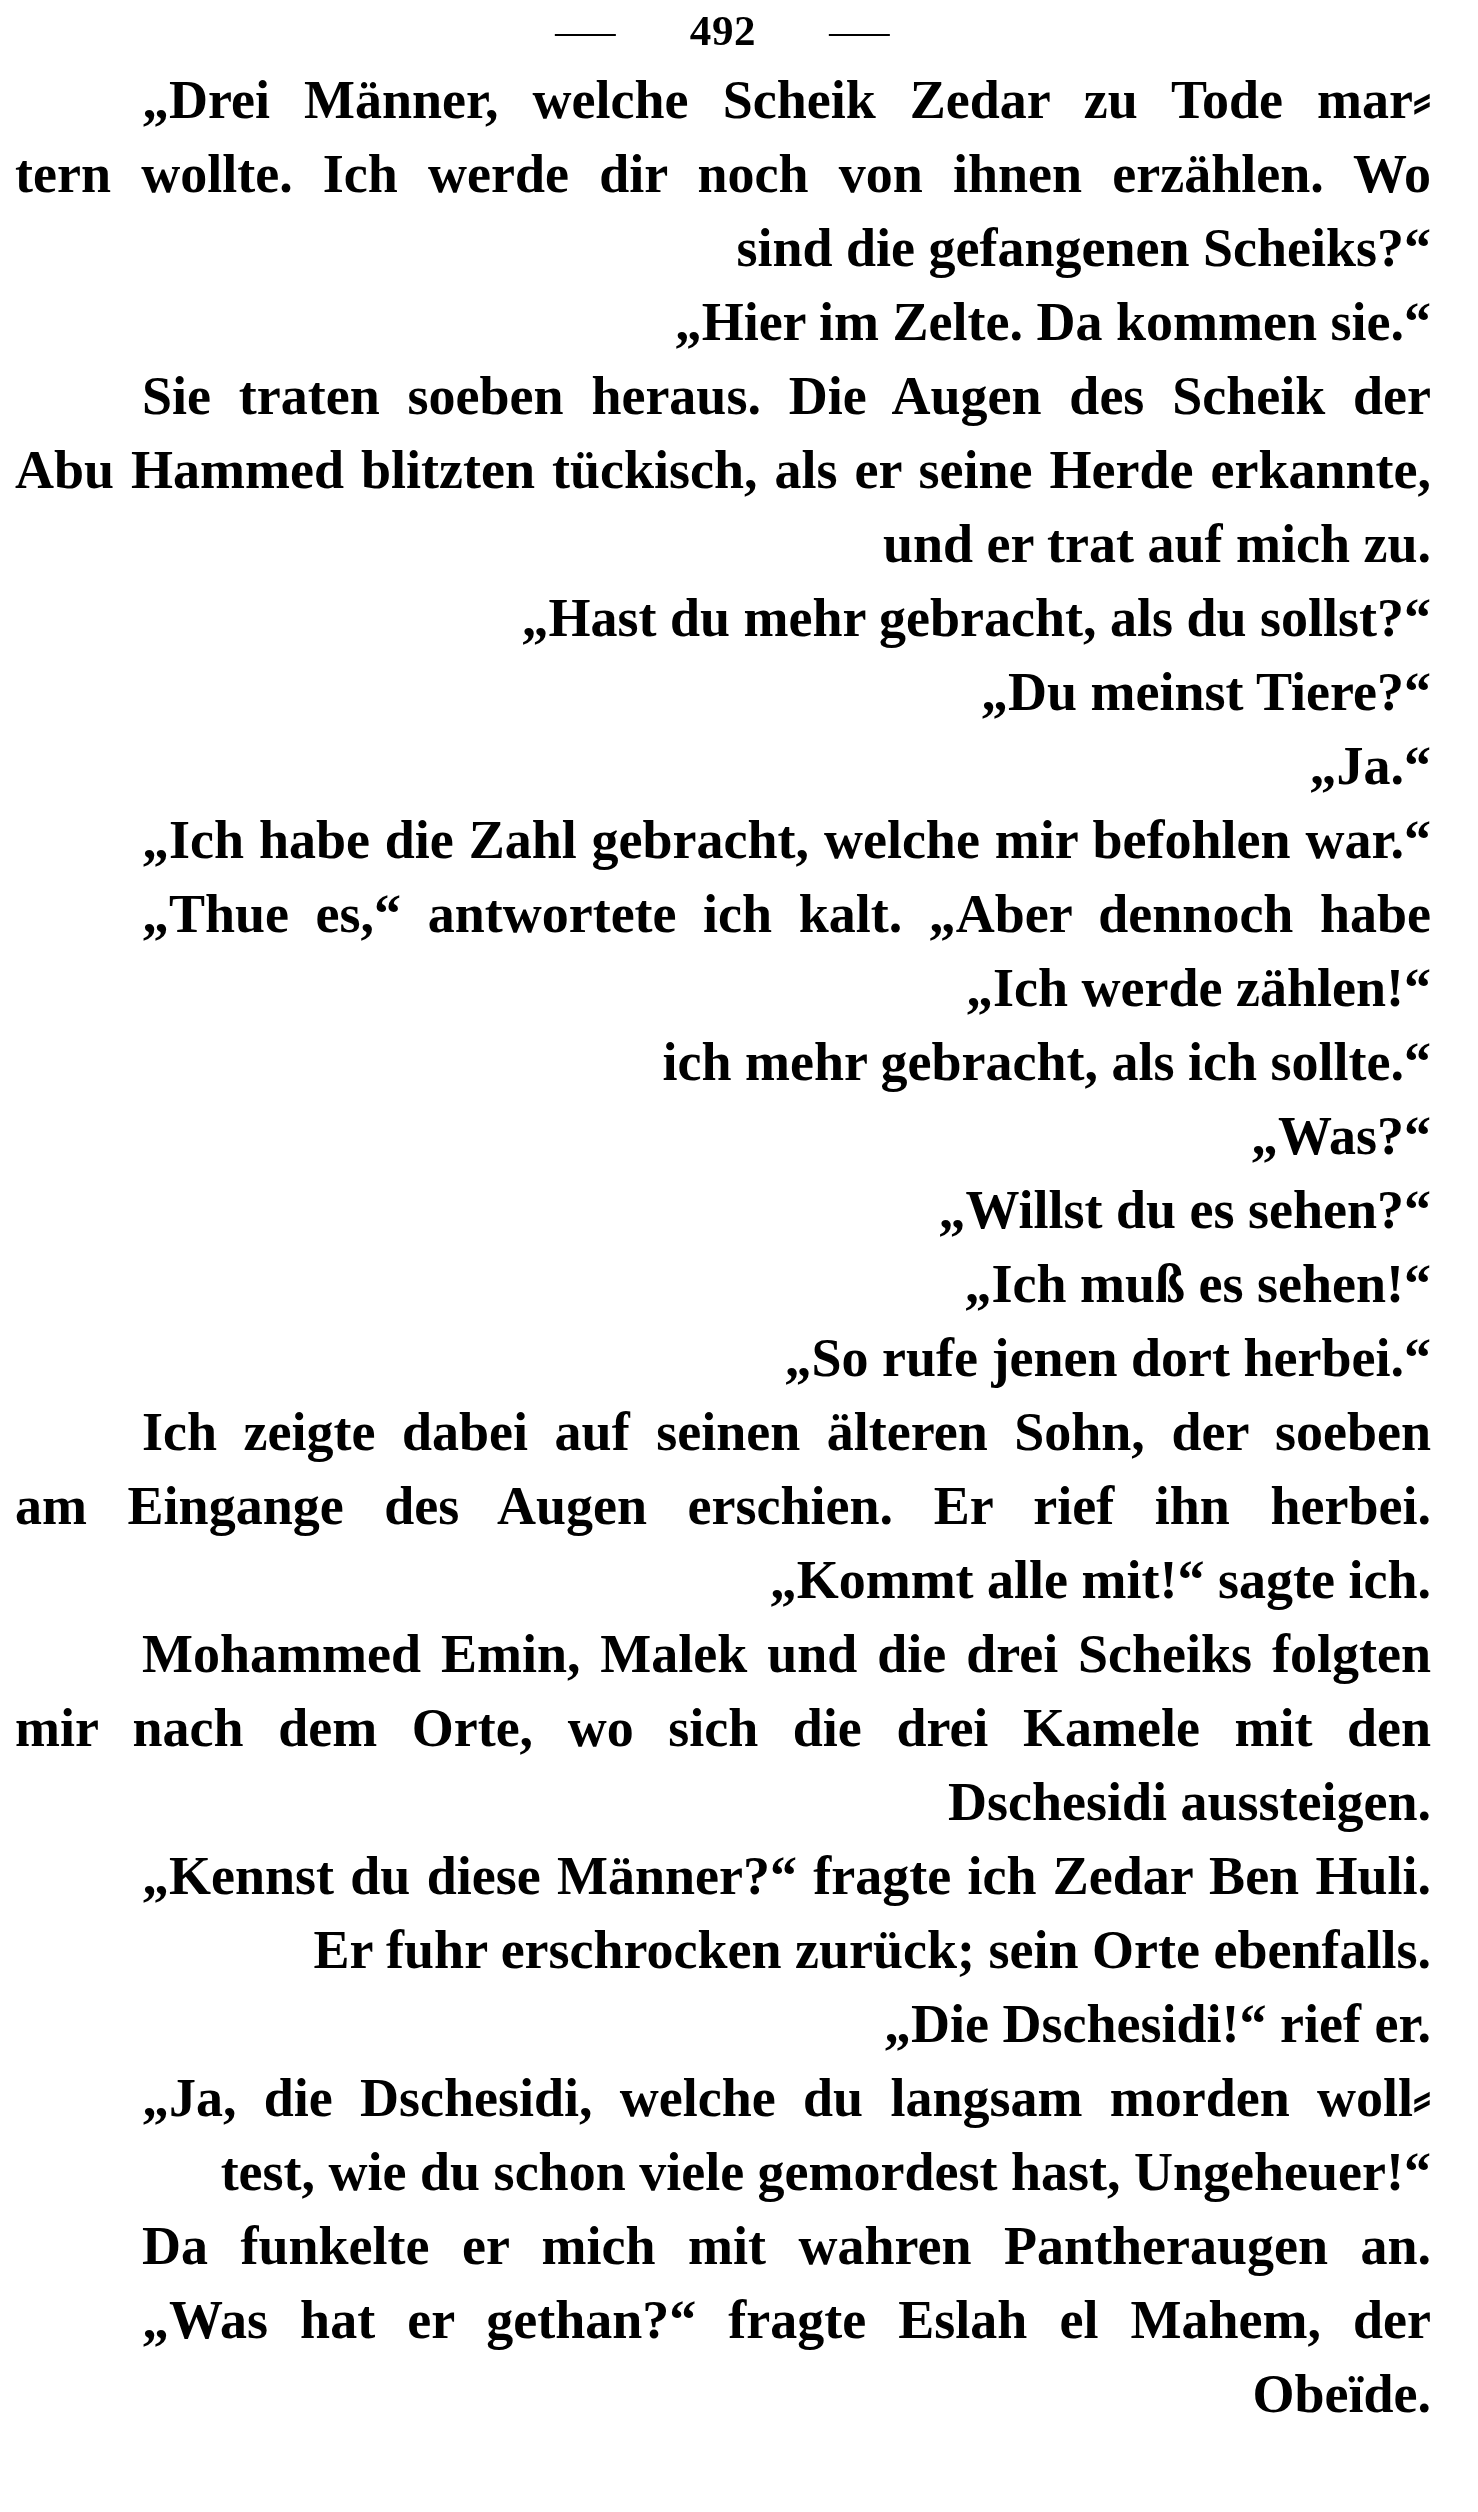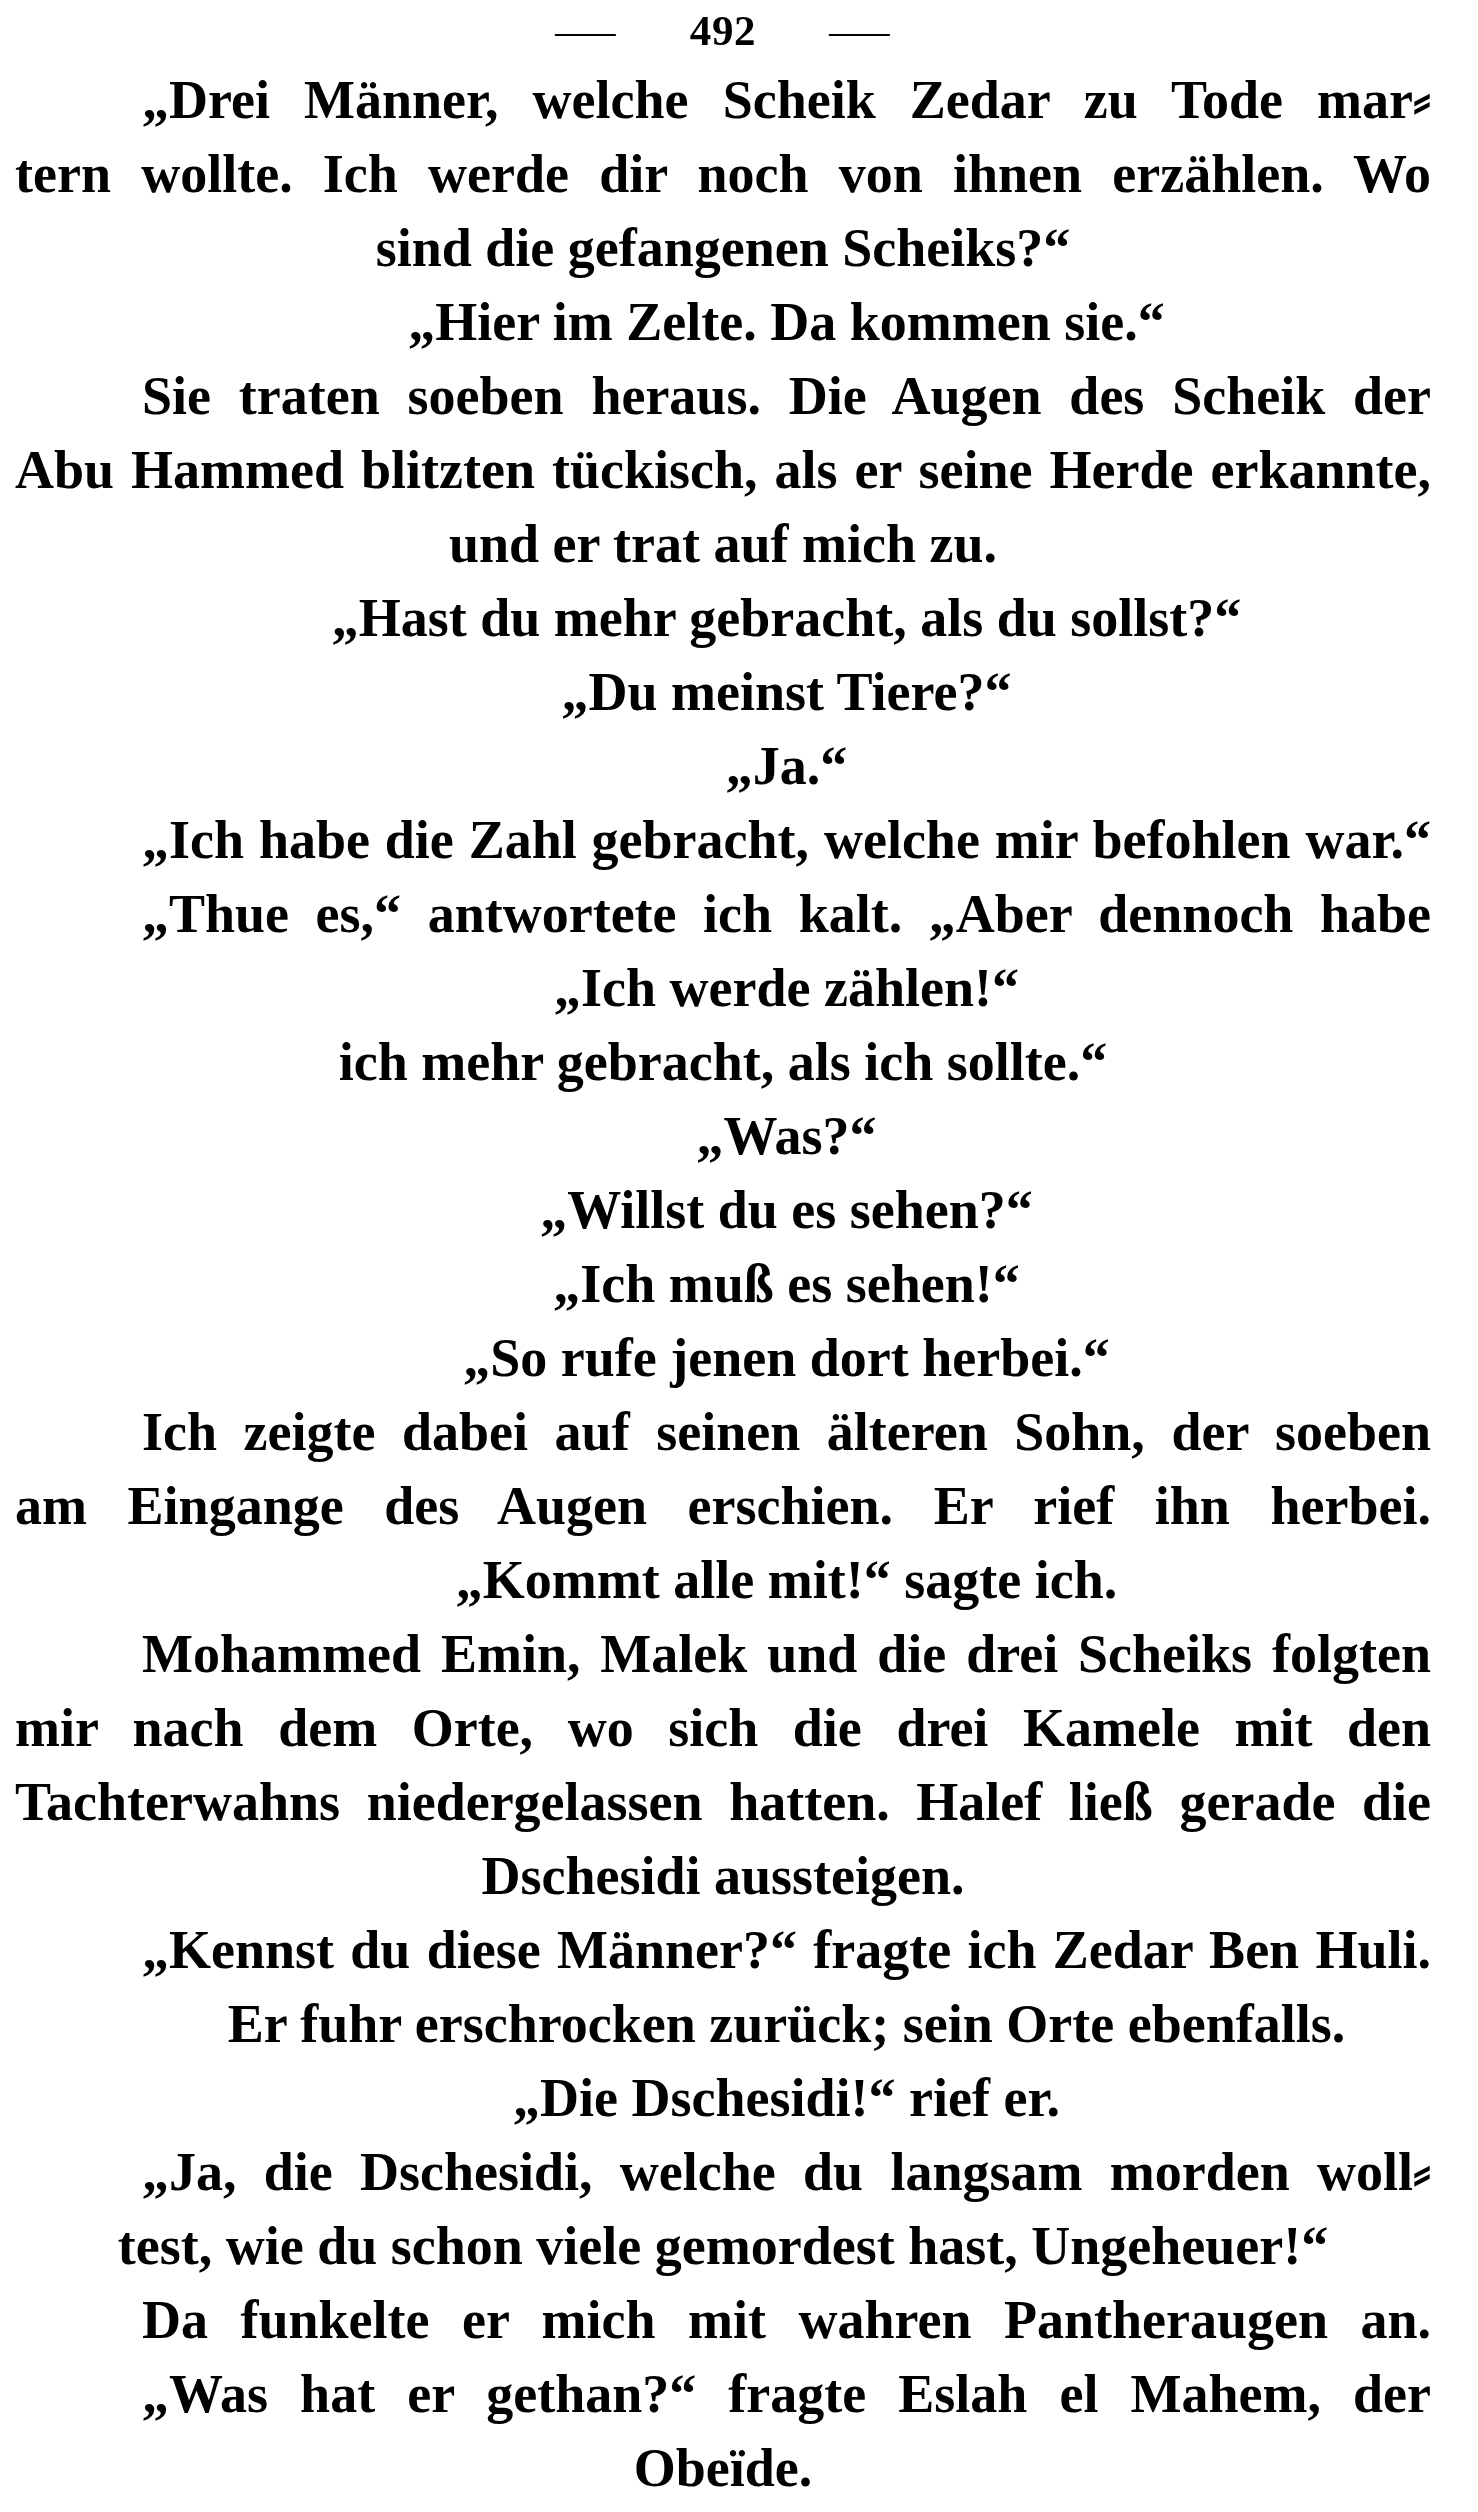--- a/index.html
+++ b/index.html
@@ -39,7 +39,7 @@
     line-height: 74px;
   }
   .line {
-    text-align: center;
+    text-align: right;
     min-height: 74px;
     white-space: normal;
   }

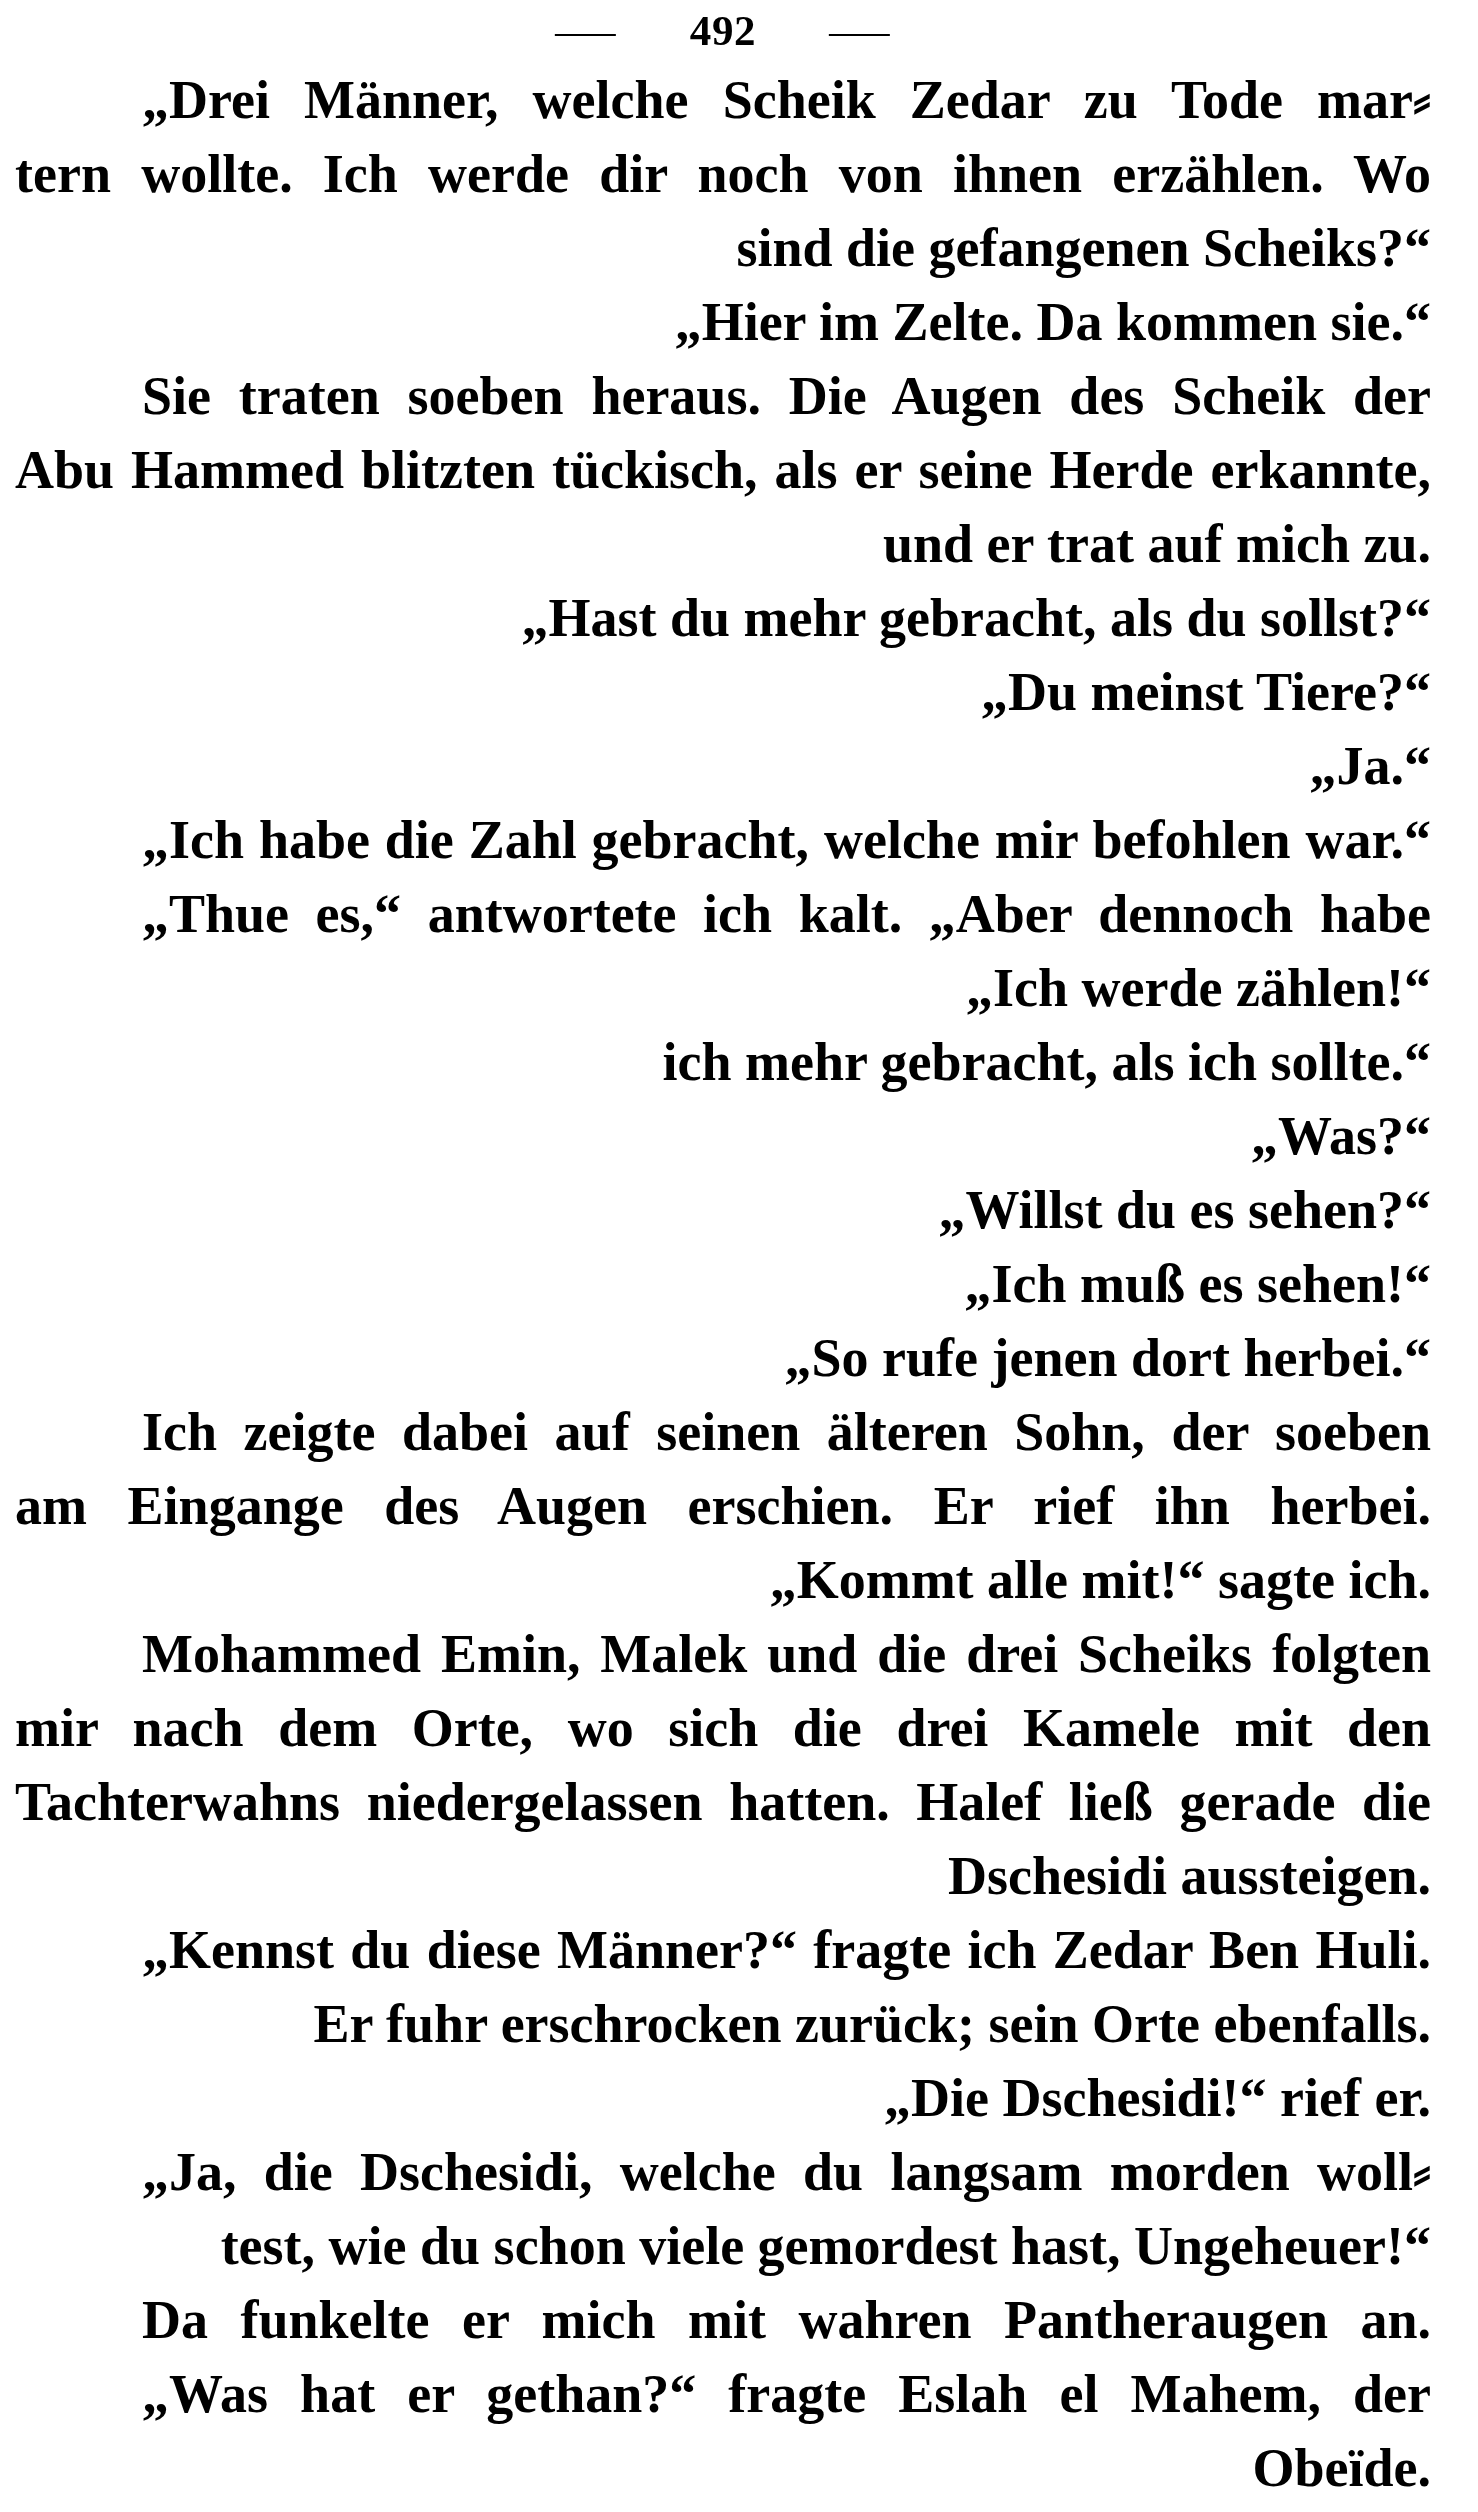--- a/index.html
+++ b/index.html
@@ -82,7 +82,6 @@
       <div class="line indent">„Kommt alle mit!“ sagte ich.</div>
       <div class="line indent justify">Mohammed Emin, Malek und die drei Scheiks folgten</div>
       <div class="line justify">mir nach dem Orte, wo sich die drei Kamele mit den</div>
-      <div class="line justify">Tachterwahns niedergelassen hatten. Halef ließ gerade die</div>
       <div class="line">Dschesidi aussteigen.</div>
       <div class="line indent justify">„Kennst du diese Männer?“ fragte ich Zedar Ben Huli.</div>
       <div class="line indent">Er fuhr erschrocken zurück; sein Orte ebenfalls.</div>

